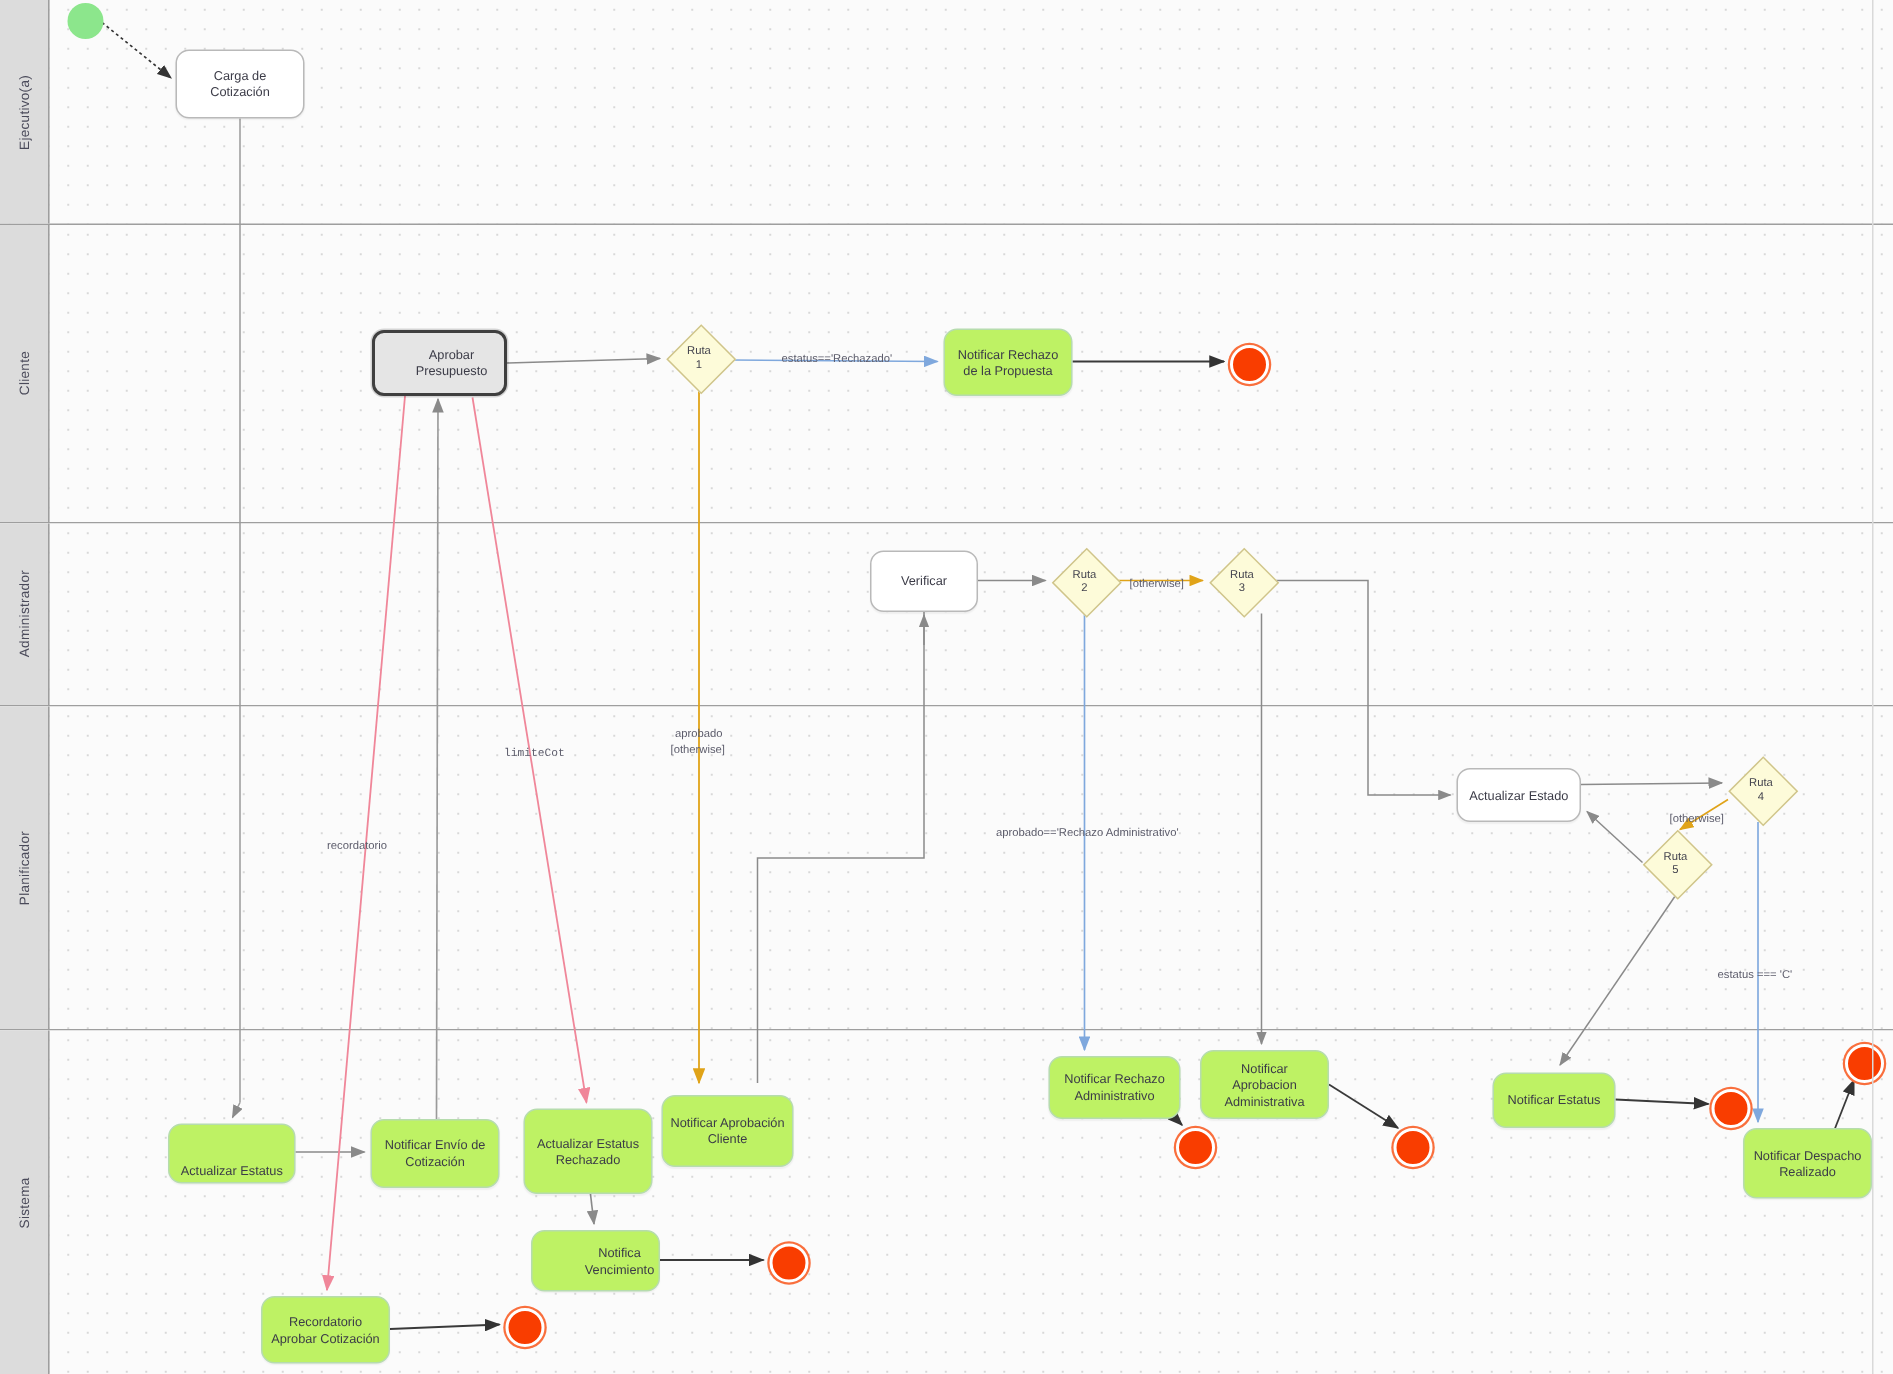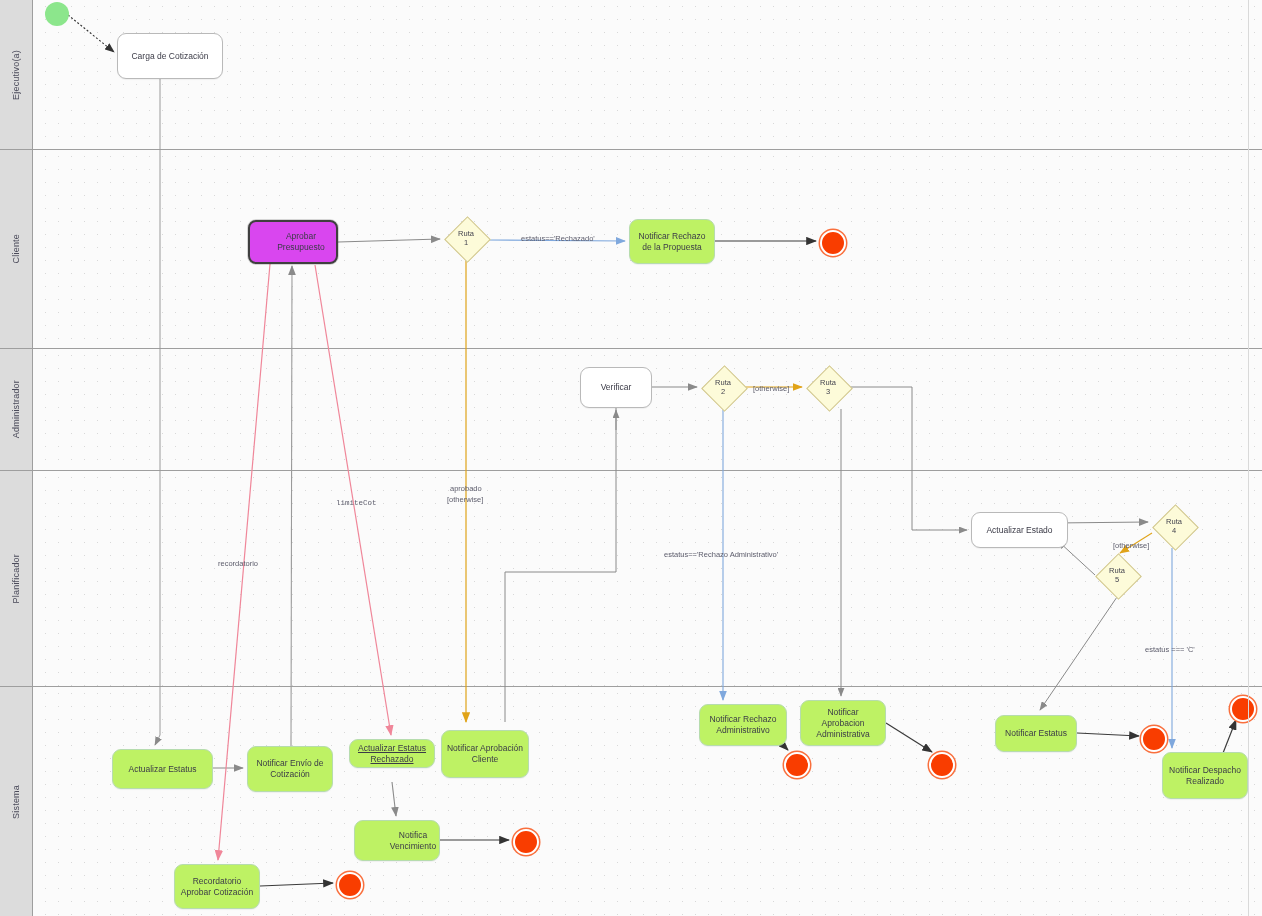--- a/index.html
+++ b/index.html
@@ -270,7 +270,7 @@
 
   <div id="node-layer">
       <div class="start-event" style="left: 45px; top: 2px; width: 24px; height: 24px;"></div>
-      <div class="node task-plain" style="left: 117px; top: 33px; width: 106px; height: 46px;">
+      <div class="node task-plain" style="left: 117px; top: 33px; width: 86px; height: 46px;">
         <span>Carga de Cotización</span>
       </div>
       <div class="node task-selected" style="left: 248px; top: 220px; width: 90px; height: 44px;">

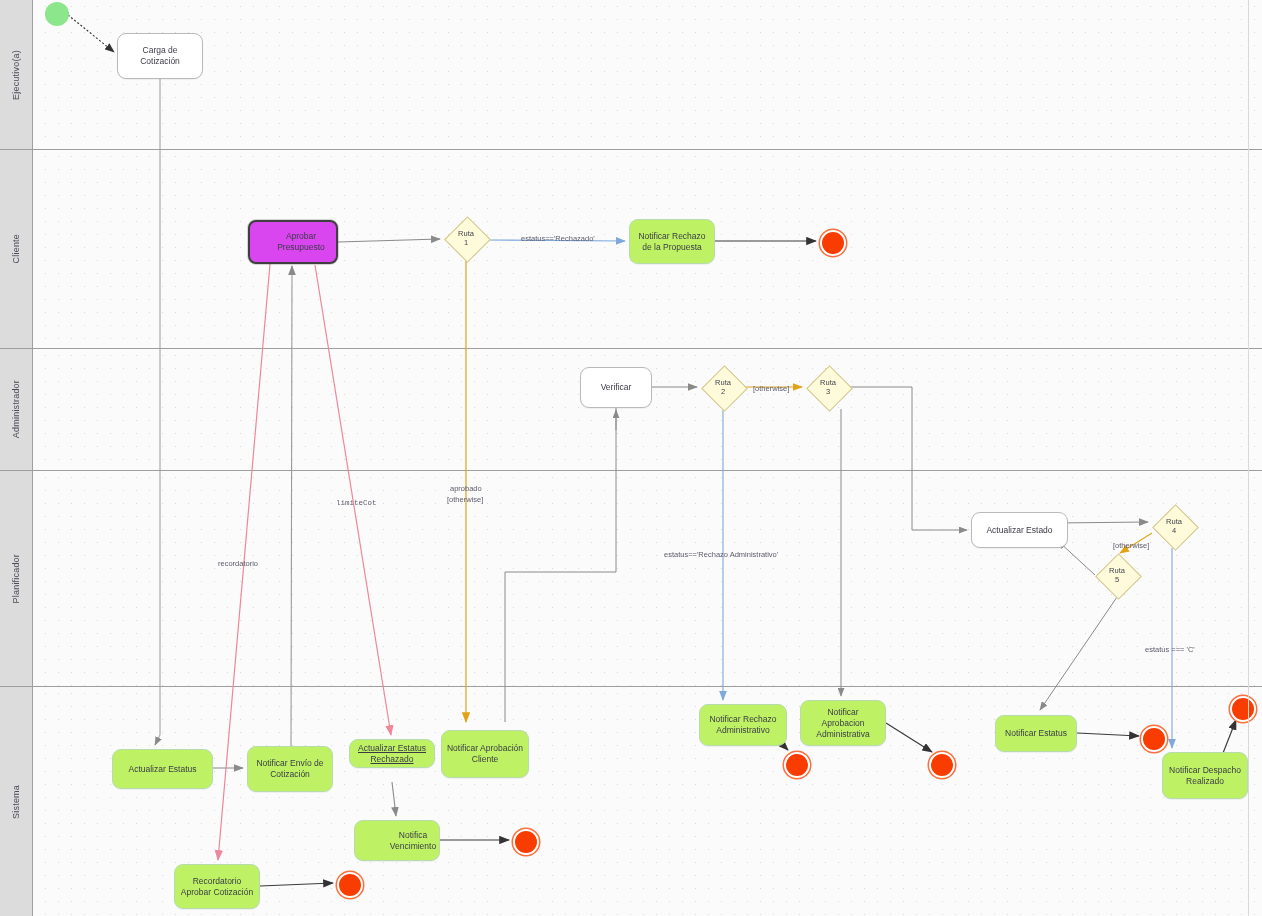--- a/index.html
+++ b/index.html
@@ -74,7 +74,7 @@
     box-shadow: 0 1px 1px rgba(0,0,0,0.05);
   }
   .node.task-selected {
-    background: #d946ef;
+    background: #e5e5e5;
     border: 2px solid #3f3f3f;
     border-radius: 8px;
     box-shadow: 0 0 0 1px rgba(0,0,0,0.15);

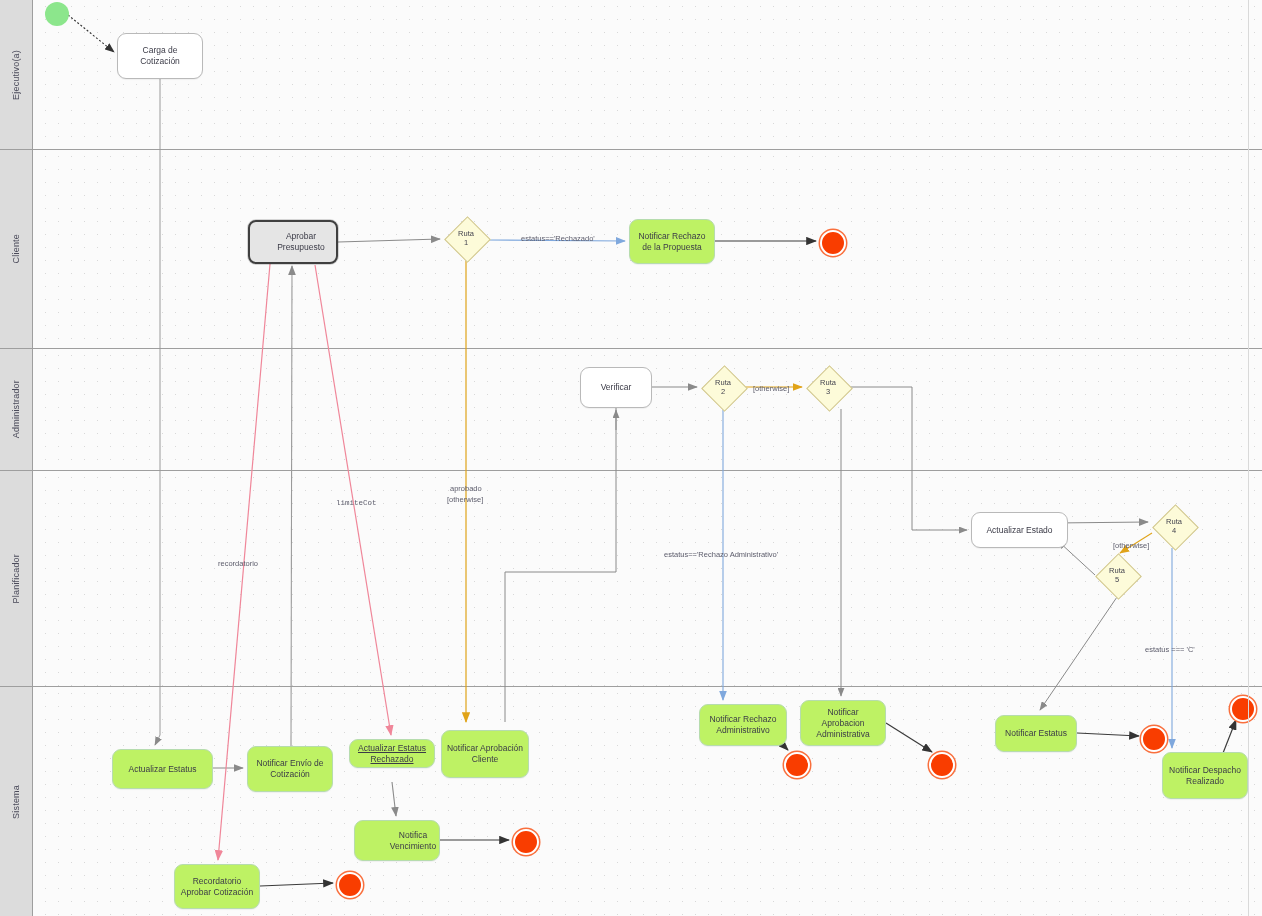--- a/index.html
+++ b/index.html
@@ -304,7 +304,7 @@
           <div>3</div>
         </div>
       </div>
-      <div class="node task-plain" style="left: 971px; top: 512px; width: 97px; height: 36px;">
+      <div class="node task-plain" style="left: 971px; top: 512px; width: 83px; height: 36px;">
         <span>Actualizar Estado</span>
       </div>
       <div class="gateway" style="left: 1152px; top: 504px; width: 44px; height: 44px;">

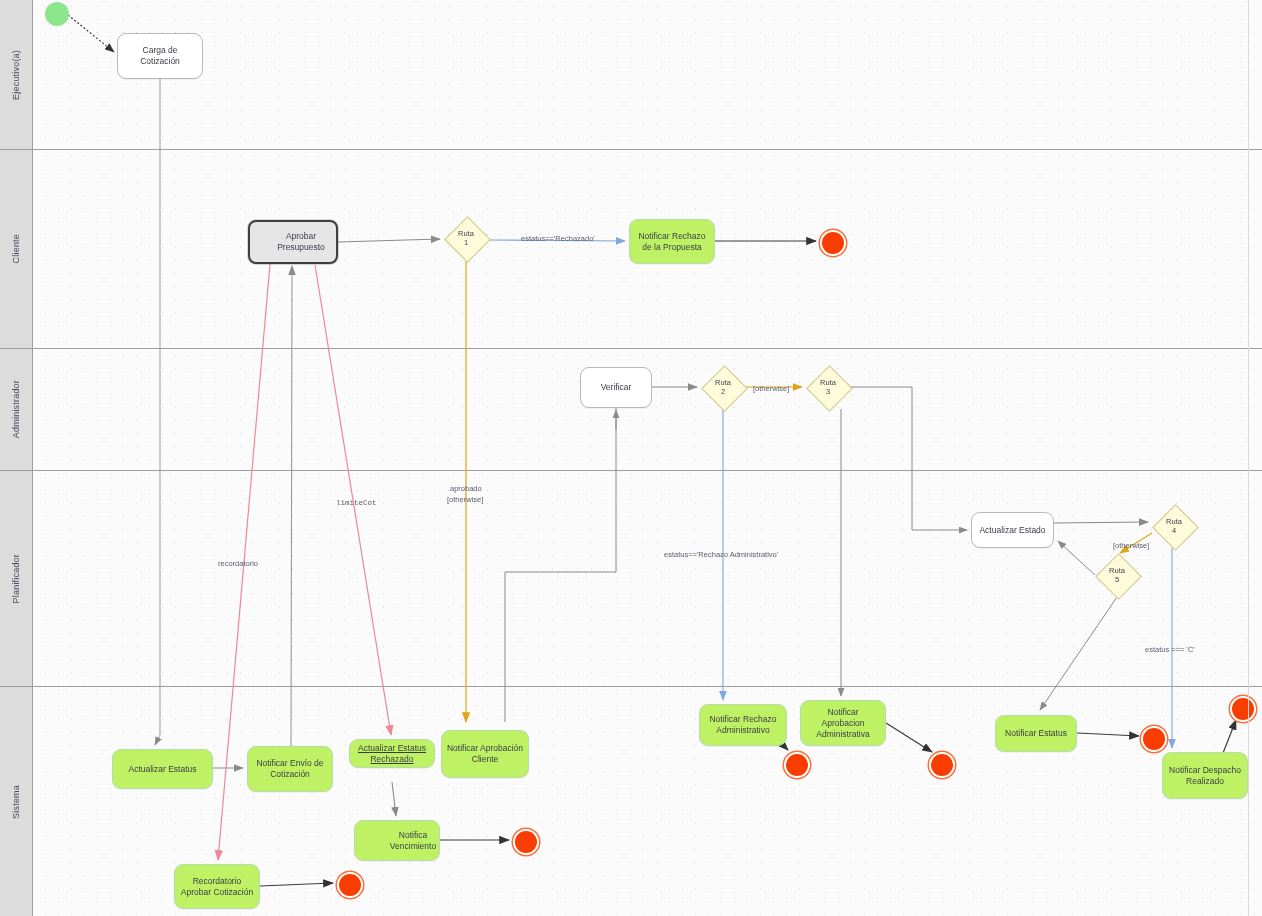--- a/index.html
+++ b/index.html
@@ -366,7 +366,7 @@
       <div class="edge-label" style="left: 336px; top: 498px; color: rgb(92, 92, 107); font-family: Liberation Mono, monospace;">limiteCot</div>
       <div class="edge-label" style="left: 450px; top: 484px; color: rgb(92, 92, 107);">aprobado</div>
       <div class="edge-label" style="left: 447px; top: 495px; color: rgb(92, 92, 107);">[otherwise]</div>
-      <div class="edge-label" style="left: 664px; top: 550px; color: rgb(92, 92, 107);">estatus=='Rechazo Administrativo'</div>
+      <div class="edge-label" style="left: 664px; top: 550px; color: rgb(92, 92, 107);">aprobado=='Rechazo Administrativo'</div>
       <div class="edge-label" style="left: 1113px; top: 541px; color: rgb(92, 92, 107);">[otherwise]</div>
       <div class="edge-label" style="left: 1145px; top: 645px; color: rgb(92, 92, 107);">estatus === 'C'</div>
     </div>

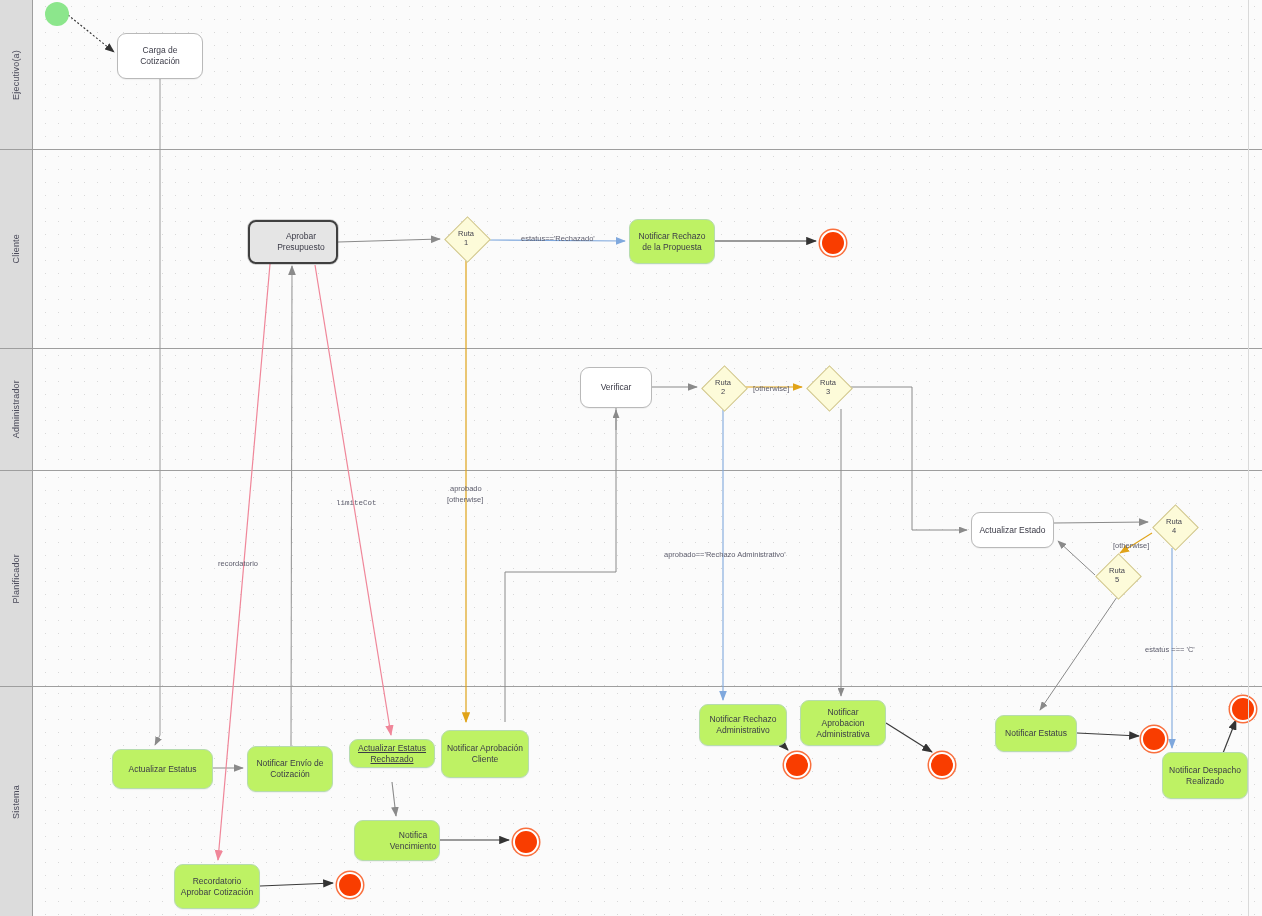--- a/index.html
+++ b/index.html
@@ -327,7 +327,7 @@
       <div class="node task-green" style="left: 247px; top: 746px; width: 86px; height: 46px;">
         <span>Notificar Envío de Cotización</span>
       </div>
-      <div class="node task-green" style="left: 349px; top: 739px; width: 86px; height: 29px; text-decoration: underline;">
+      <div class="node task-green" style="left: 349px; top: 739px; width: 86px; height: 57px;">
         <span>Actualizar Estatus Rechazado</span>
       </div>
       <div class="node task-green" style="left: 441px; top: 730px; width: 88px; height: 48px;">

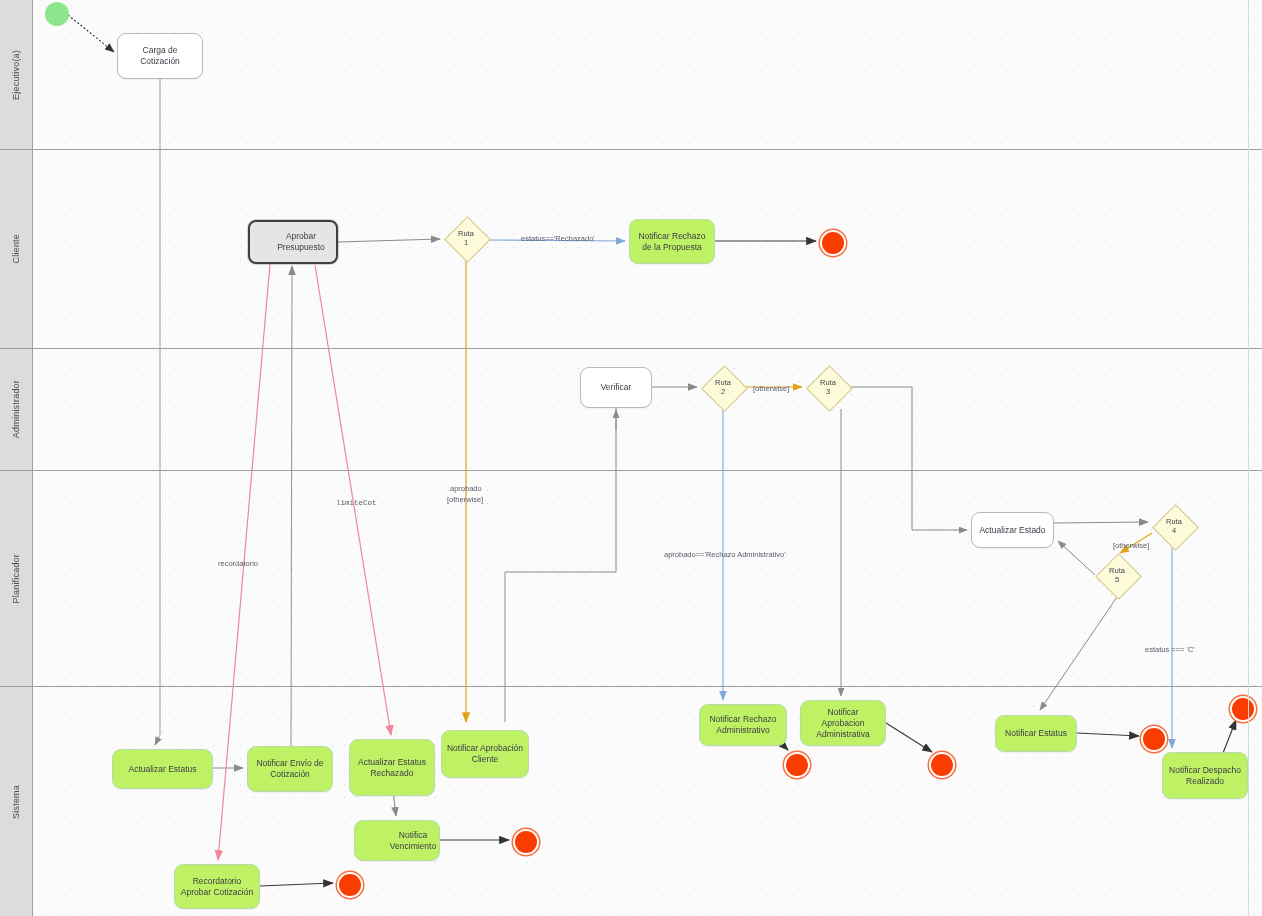--- a/index.html
+++ b/index.html
@@ -321,7 +321,7 @@
           <div>5</div>
         </div>
       </div>
-      <div class="node task-green" style="left: 112px; top: 749px; width: 101px; height: 40px;">
+      <div class="node task-green" style="left: 112px; top: 749px; width: 85px; height: 40px; align-items: flex-end;">
         <span>Actualizar Estatus</span>
       </div>
       <div class="node task-green" style="left: 247px; top: 746px; width: 86px; height: 46px;">

